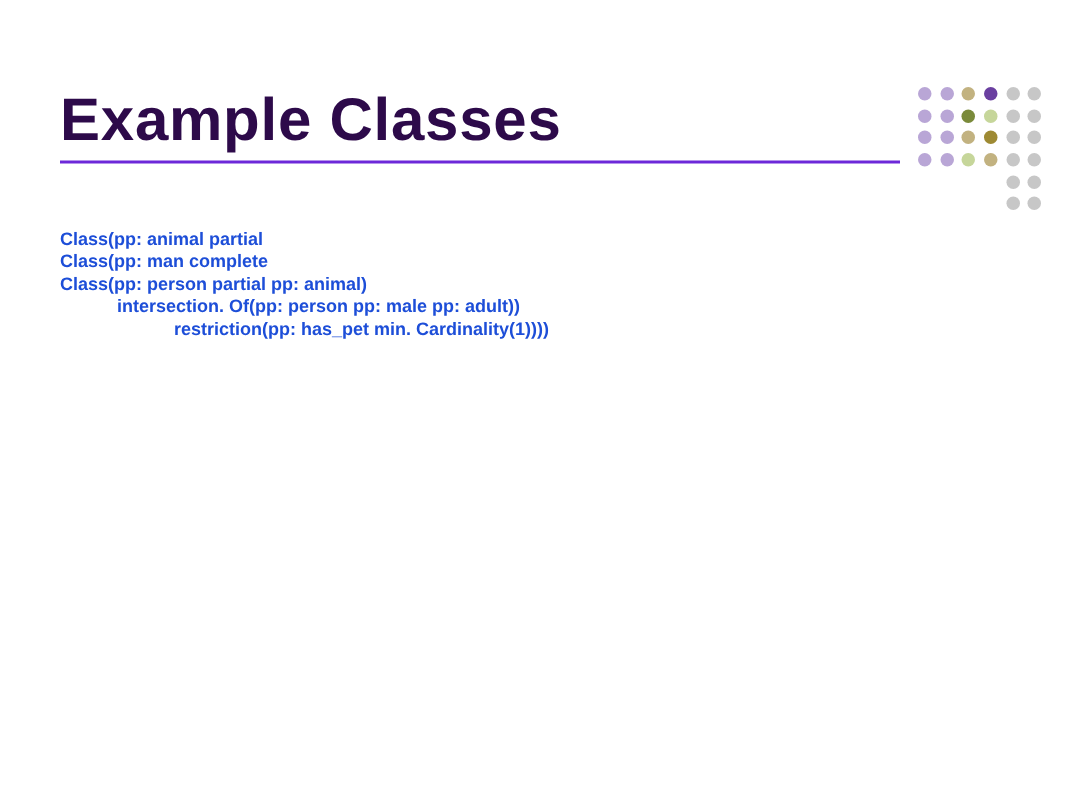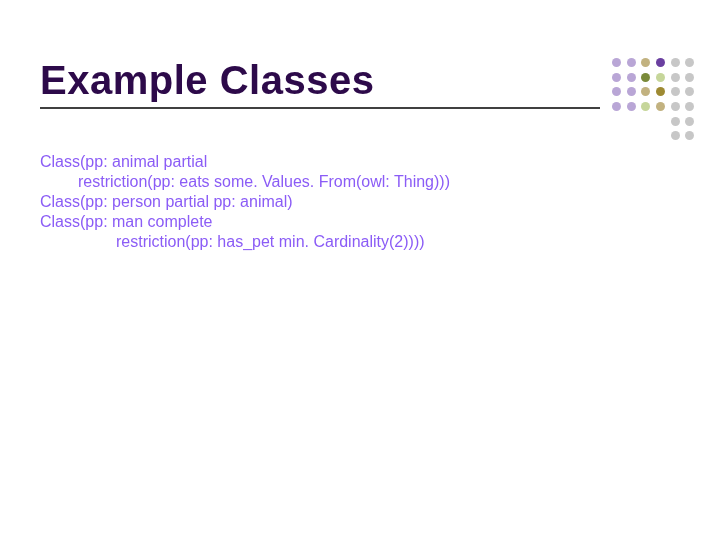--- a/index.html
+++ b/index.html
@@ -24,7 +24,7 @@
     left: 40px;
     top: 58px;
     width: 560px;
-    border-bottom: 2px solid #404040;
+    border-bottom: 2px solid #6d28d9;
     padding-bottom: 4px;
   }
   .title {

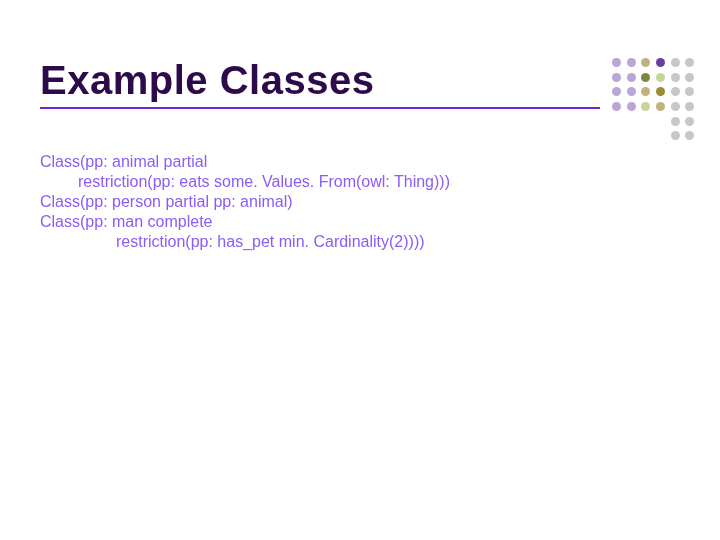--- a/index.html
+++ b/index.html
@@ -38,9 +38,10 @@
     left: 40px;
     top: 152px;
     width: 600px;
-    font-size: 16px;
+    font-size: 12px;
     line-height: 1.25;
-    color: #8b5cf6;
+    color: #1d4ed8;
+    font-weight: bold;
   }
   .body div { white-space: pre; }
   .indent1 { padding-left: 38px; }

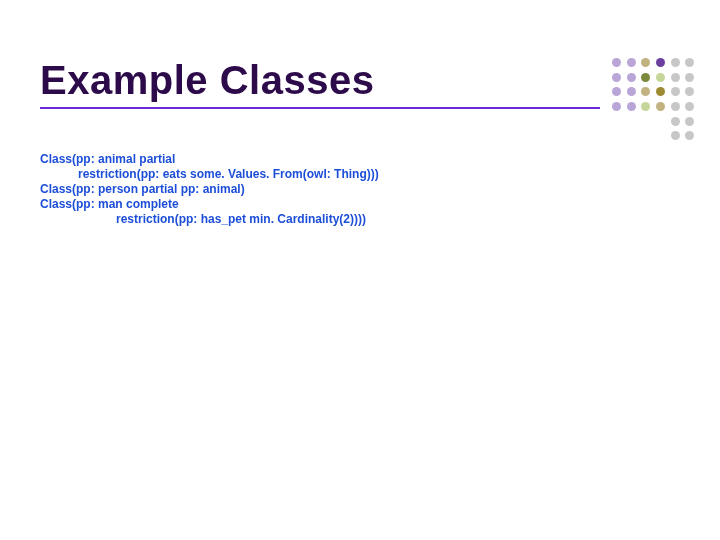--- a/index.html
+++ b/index.html
@@ -122,7 +122,6 @@
 
   <div class="body">
     <div>Class(pp: animal partial</div>
-    <div class="indent1">restriction(pp: eats some. Values. From(owl: Thing)))</div>
     <div>Class(pp: person partial pp: animal)</div>
     <div>Class(pp: man complete</div>
     <div class="indent2">restriction(pp: has_pet min. Cardinality(2))))</div>

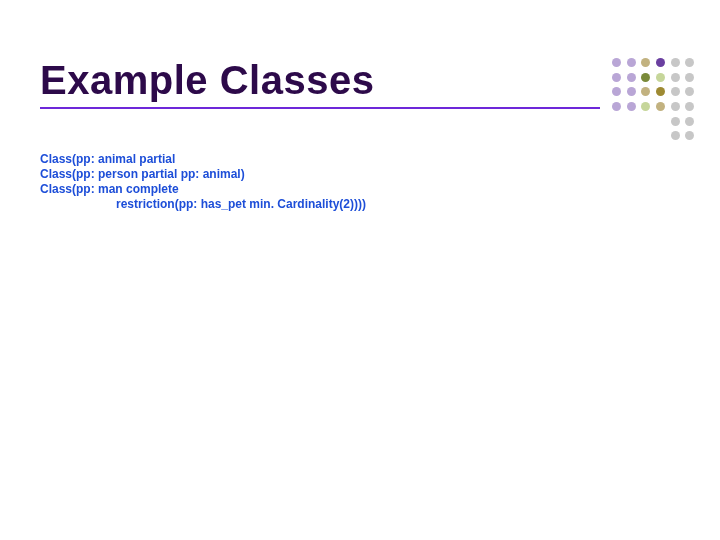--- a/index.html
+++ b/index.html
@@ -122,8 +122,8 @@
 
   <div class="body">
     <div>Class(pp: animal partial</div>
+    <div>Class(pp: man complete</div>
     <div>Class(pp: person partial pp: animal)</div>
-    <div>Class(pp: man complete</div>
     <div class="indent2">restriction(pp: has_pet min. Cardinality(2))))</div>
   </div>
 

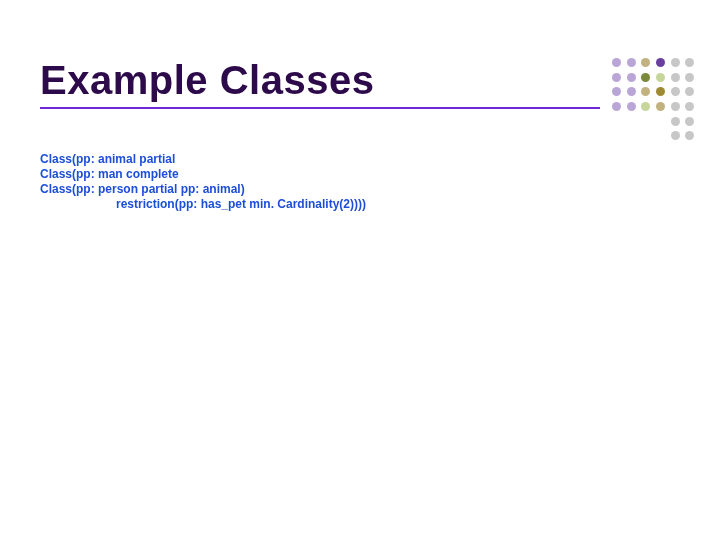--- a/index.html
+++ b/index.html
@@ -124,6 +124,7 @@
     <div>Class(pp: animal partial</div>
     <div>Class(pp: man complete</div>
     <div>Class(pp: person partial pp: animal)</div>
+    <div class="indent1">intersection. Of(pp: person pp: male pp: adult))</div>
     <div class="indent2">restriction(pp: has_pet min. Cardinality(2))))</div>
   </div>
 

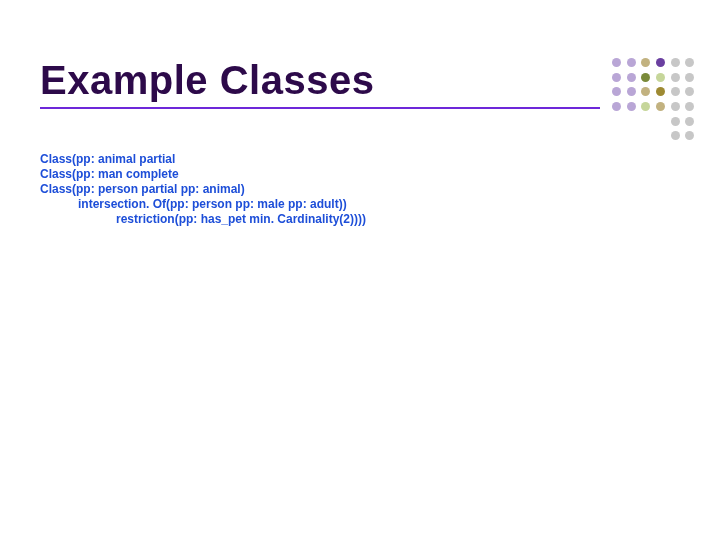--- a/index.html
+++ b/index.html
@@ -125,7 +125,7 @@
     <div>Class(pp: man complete</div>
     <div>Class(pp: person partial pp: animal)</div>
     <div class="indent1">intersection. Of(pp: person pp: male pp: adult))</div>
-    <div class="indent2">restriction(pp: has_pet min. Cardinality(2))))</div>
+    <div class="indent2">restriction(pp: has_pet min. Cardinality(1))))</div>
   </div>
 
 </div>

